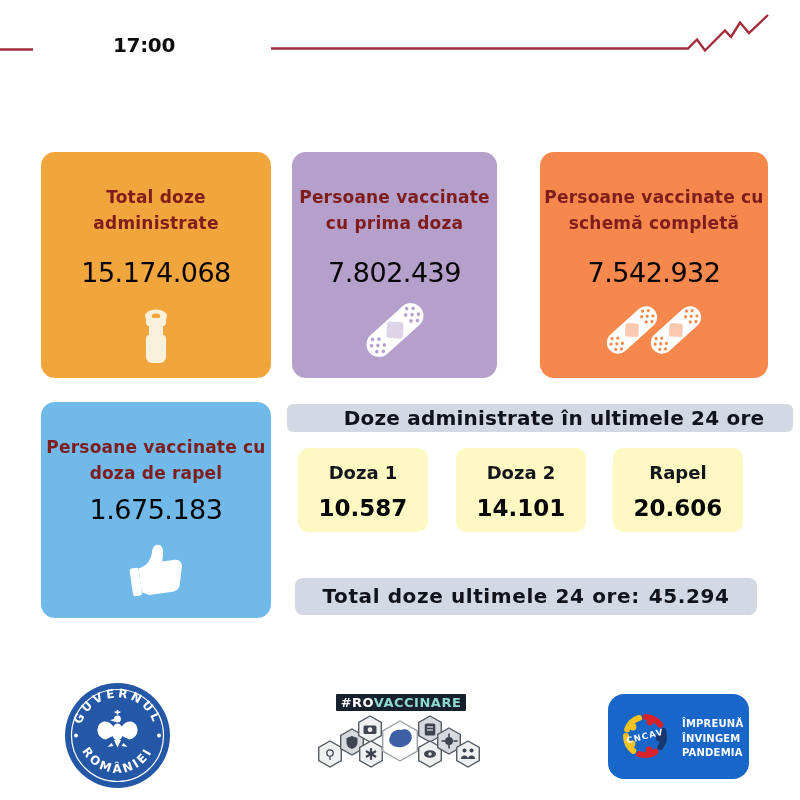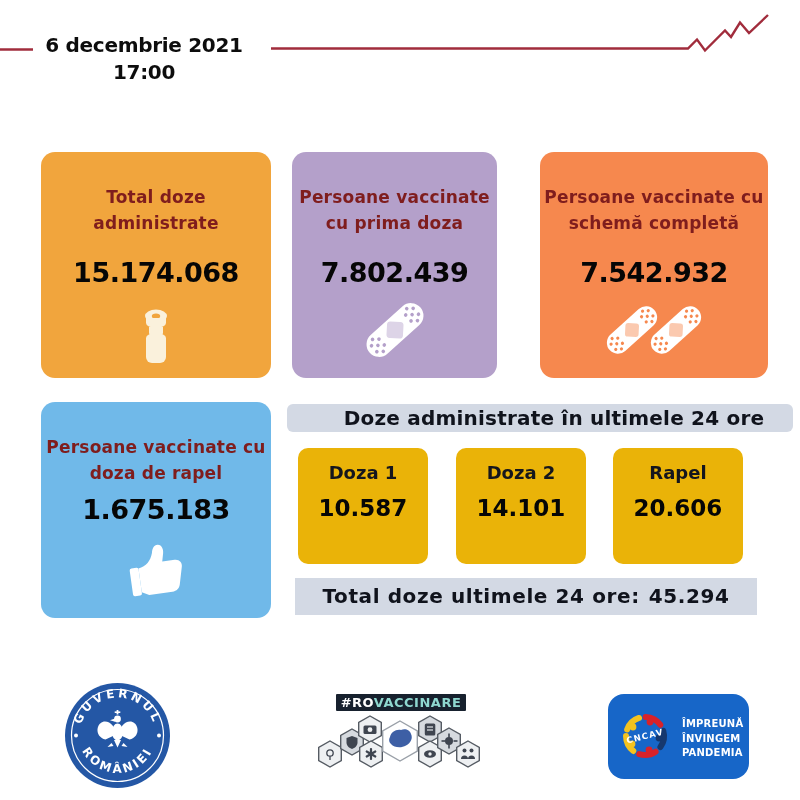--- a/index.html
+++ b/index.html
@@ -56,7 +56,6 @@
   </svg>
 
   <div class="datebox">
-    <div>6 decembrie 2021</div>
     <div>17:00</div>
   </div>
 

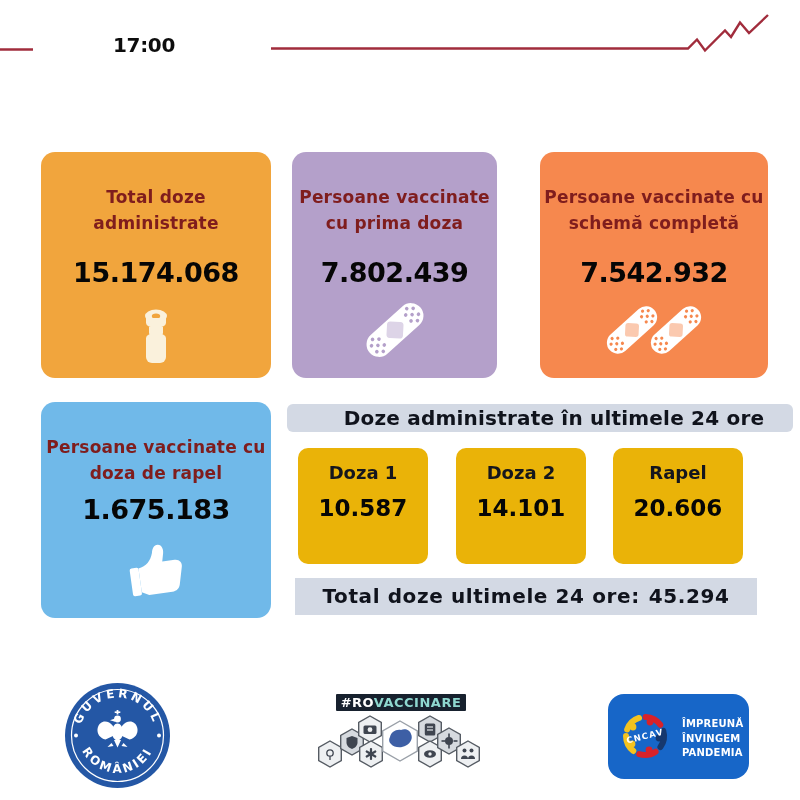--- a/index.html
+++ b/index.html
@@ -11,7 +11,7 @@
   .card{position:absolute;border-radius:14px;}
   .card-title{padding-top:32px;font-size:17px;font-weight:bold;text-align:center;
               line-height:26px;color:#7f1d1d;letter-spacing:0.2px;}
-  .card-value{position:absolute;width:100%;text-align:center;font-size:27px;font-weight:bold;
+  .card-value{position:absolute;width:100%;text-align:center;font-size:27px;font-weight:normal;
               color:#060606;top:105px;letter-spacing:-0.5px;}
   .icon{position:absolute;left:50%;transform:translateX(-50%);}
   #card-total{left:41px;top:152px;width:230px;height:226px;background:#F1A53D;}

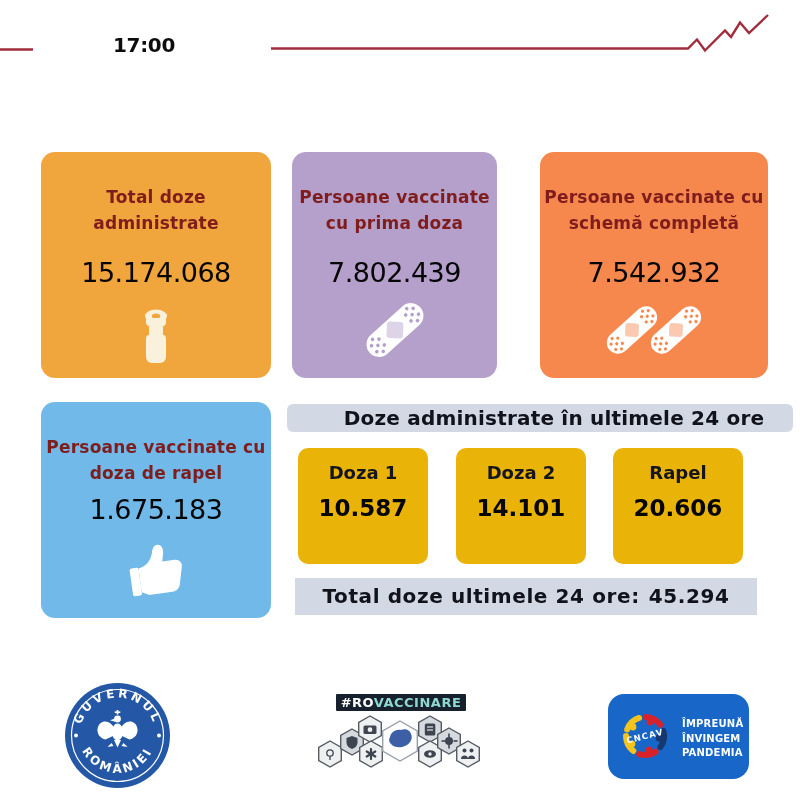--- a/index.html
+++ b/index.html
@@ -22,7 +22,7 @@
   .graybar{position:absolute;background:#D3D9E4;color:#10131c;font-weight:bold;text-align:center;}
   #bar24{left:287px;top:404px;width:478px;height:28px;border-radius:6px;
          font-size:20px;line-height:29px;letter-spacing:0.2px;padding-left:28px;}
-  .mini{position:absolute;top:448px;width:130px;height:116px;background:#eab308;border-radius:10px;
+  .mini{position:absolute;top:448px;width:130px;height:84px;background:#fef9c3;border-radius:10px;
         text-align:center;}
   .mini .mlabel{margin-top:14px;font-size:18px;font-weight:bold;color:#15161d;}
   .mini .mvalue{margin-top:12px;font-size:23px;font-weight:bold;color:#060606;}

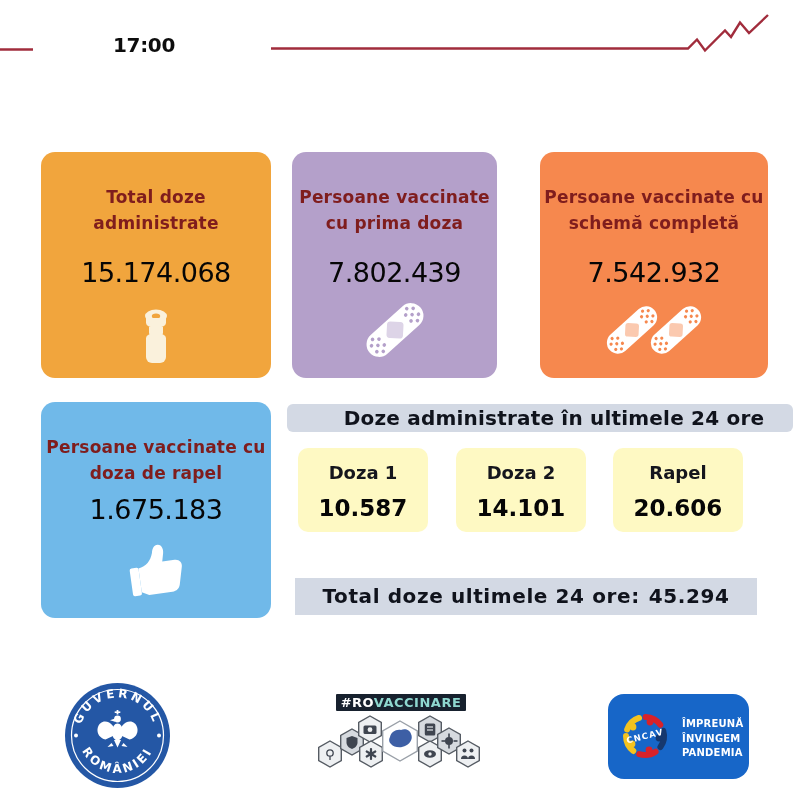--- a/index.html
+++ b/index.html
@@ -27,7 +27,7 @@
   .mini .mlabel{margin-top:14px;font-size:18px;font-weight:bold;color:#15161d;}
   .mini .mvalue{margin-top:12px;font-size:23px;font-weight:bold;color:#060606;}
   #mini1{left:298px;} #mini2{left:456px;} #mini3{left:613px;}
-  #totalbar{left:295px;top:578px;width:462px;height:37px;border-radius:0;
+  #totalbar{left:295px;top:578px;width:462px;height:37px;border-radius:8px;
             font-size:20px;line-height:37px;letter-spacing:0.6px;}
   #totalbar .tv{margin-left:9px;}
   .govlogo{position:absolute;left:65px;top:683px;width:105px;height:105px;}

